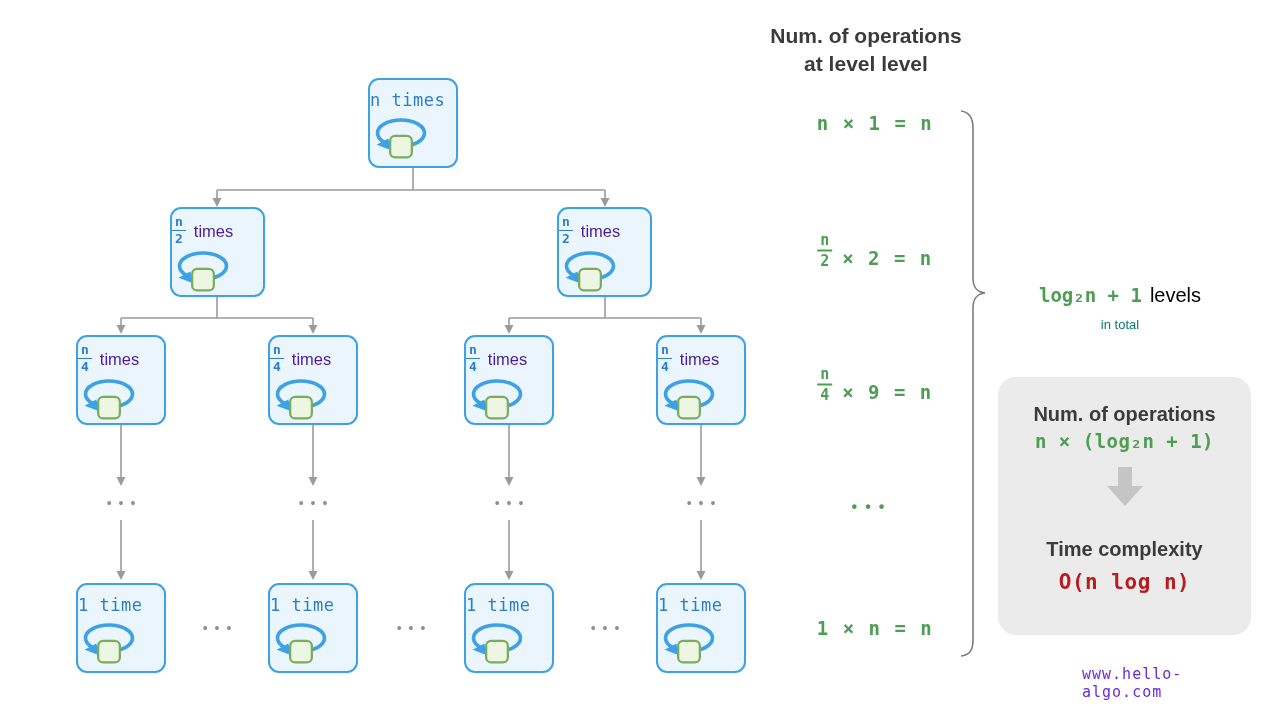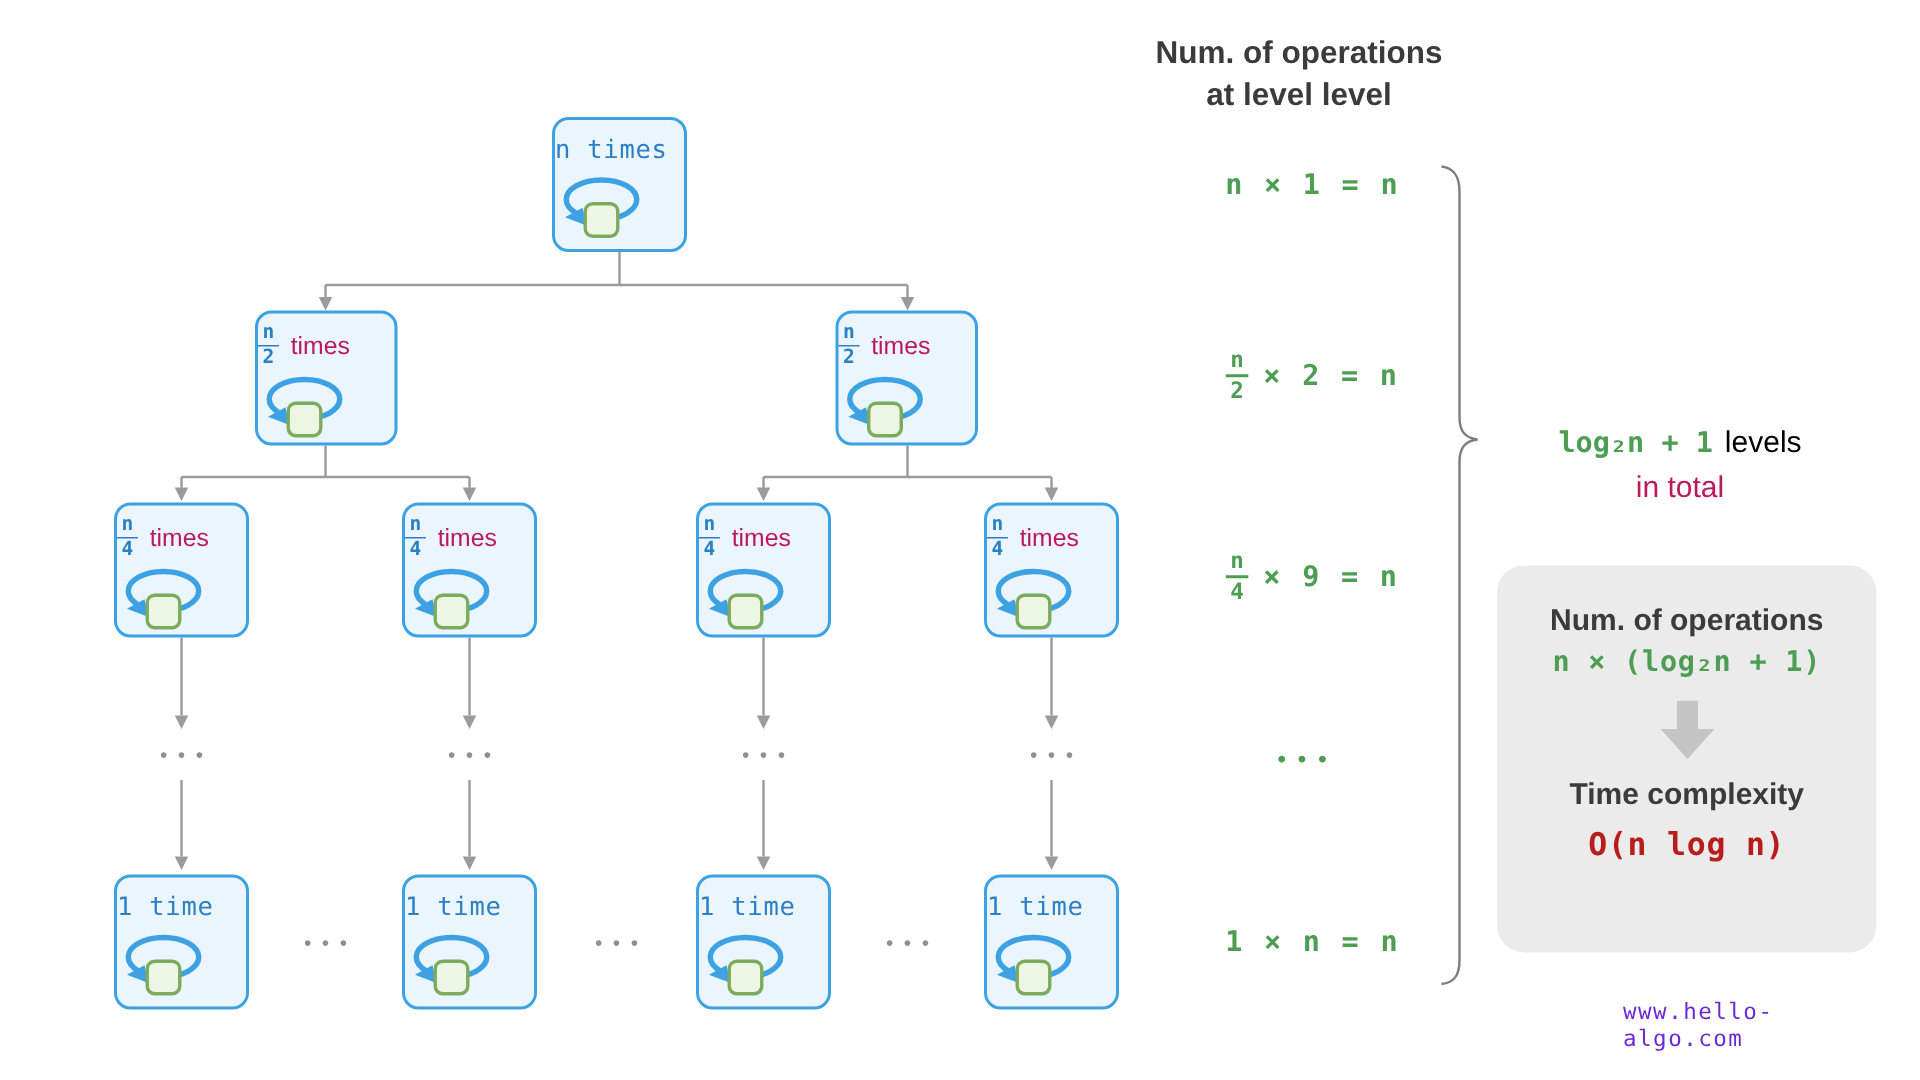--- a/index.html
+++ b/index.html
@@ -32,7 +32,7 @@
   .header{position:absolute;left:866px;top:22px;transform:translateX(-50%);
         text-align:center;font-weight:700;font-size:21px;color:#3b3b3b;line-height:28px;
         white-space:nowrap;z-index:1;}
-  .formula{position:absolute;transform:translate(-50%,-50%);display:flex;align-items:center;
+  .formula{position:absolute;transform:translate(-50%,-50%);display:flex;align-items:flex-end;
         gap:10px;color:#4d9e53;font-family:"DejaVu Sans Mono",monospace;font-weight:700;
         font-size:19px;letter-spacing:1.5px;white-space:pre;z-index:1;}
   .gfrac{display:flex;flex-direction:column;align-items:center;font-size:15px;line-height:1.1;

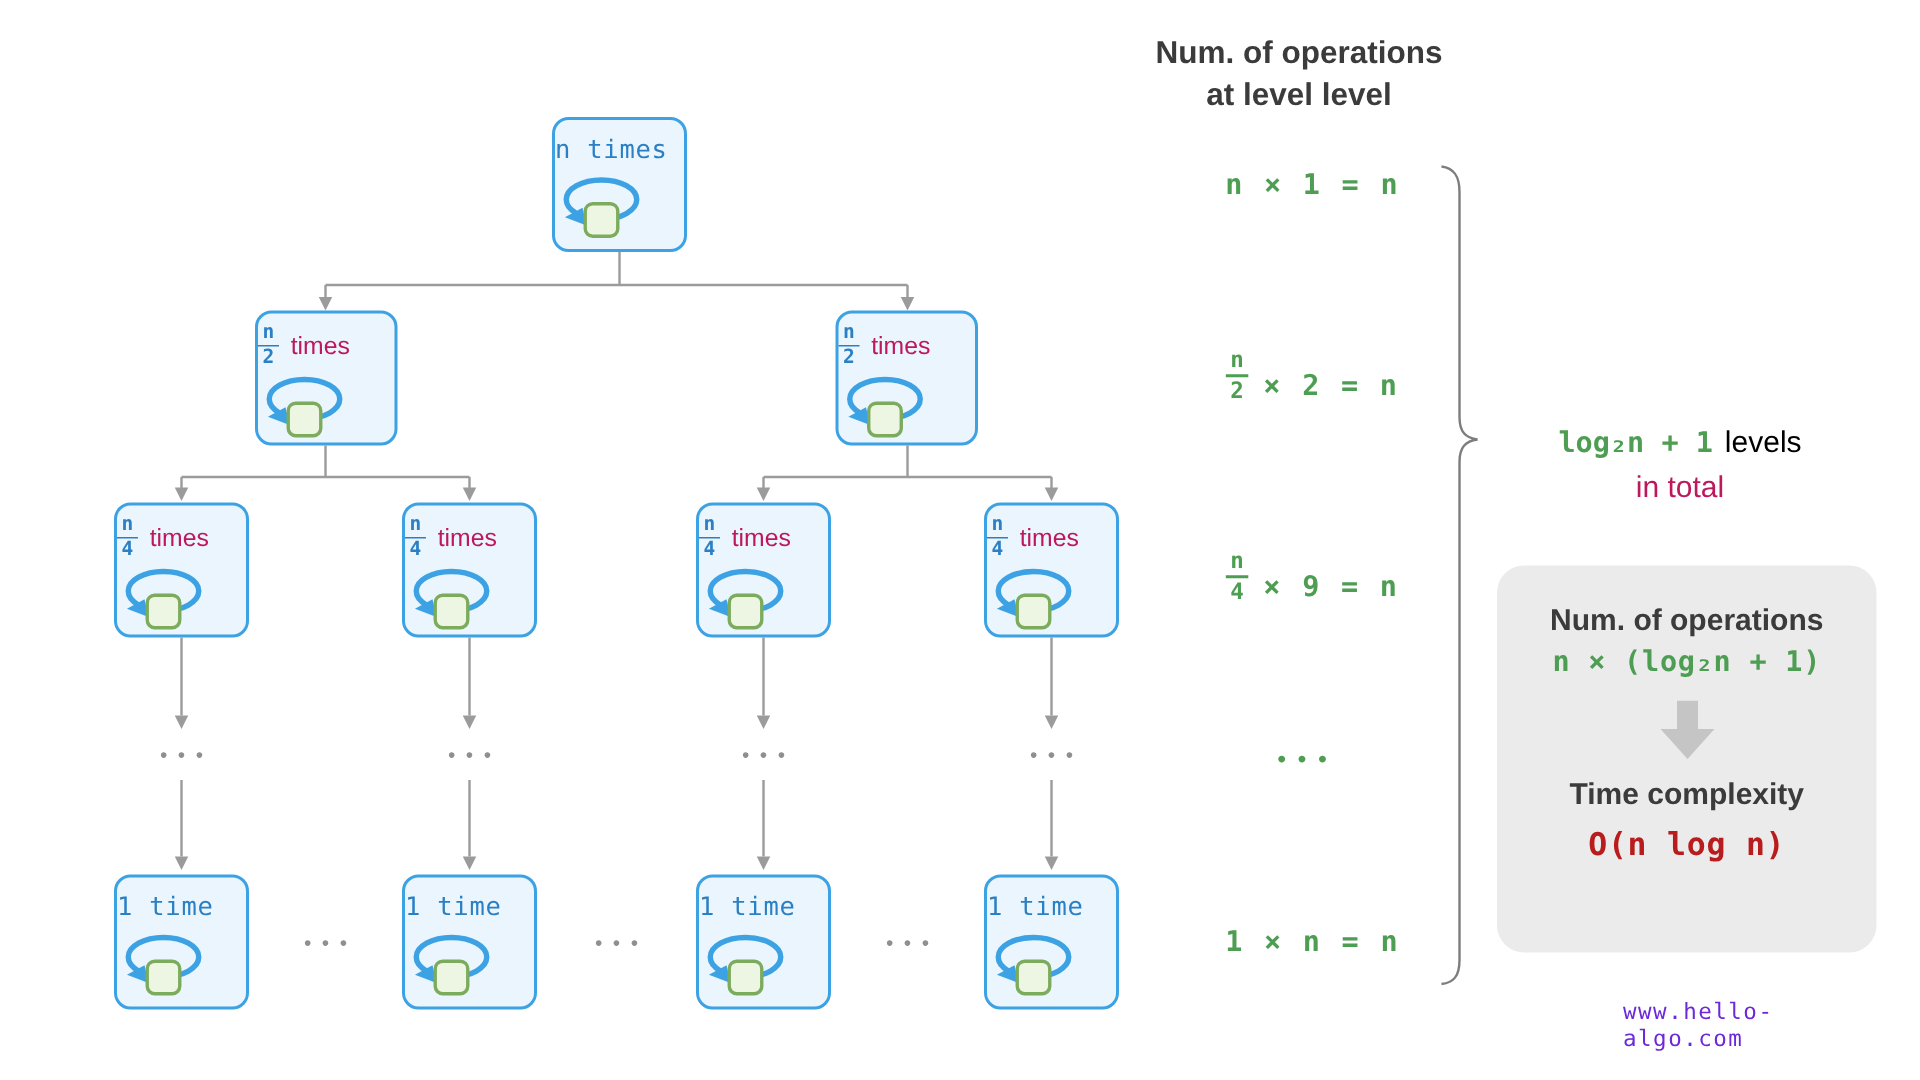--- a/index.html
+++ b/index.html
@@ -19,7 +19,7 @@
         color:#2b80c5;line-height:1.12;}
   .fnum{border-bottom:1.5px solid #2b80c5;padding:0 3px;}
   .fden{padding-top:1px;}
-  .ftimes{font-family:"Liberation Sans",sans-serif;font-size:16.5px;color:#be185d;}
+  .ftimes{font-family:"Liberation Sans",sans-serif;font-size:16.5px;color:#4c1d95;}
   .loop-icon{display:block;}
 
   

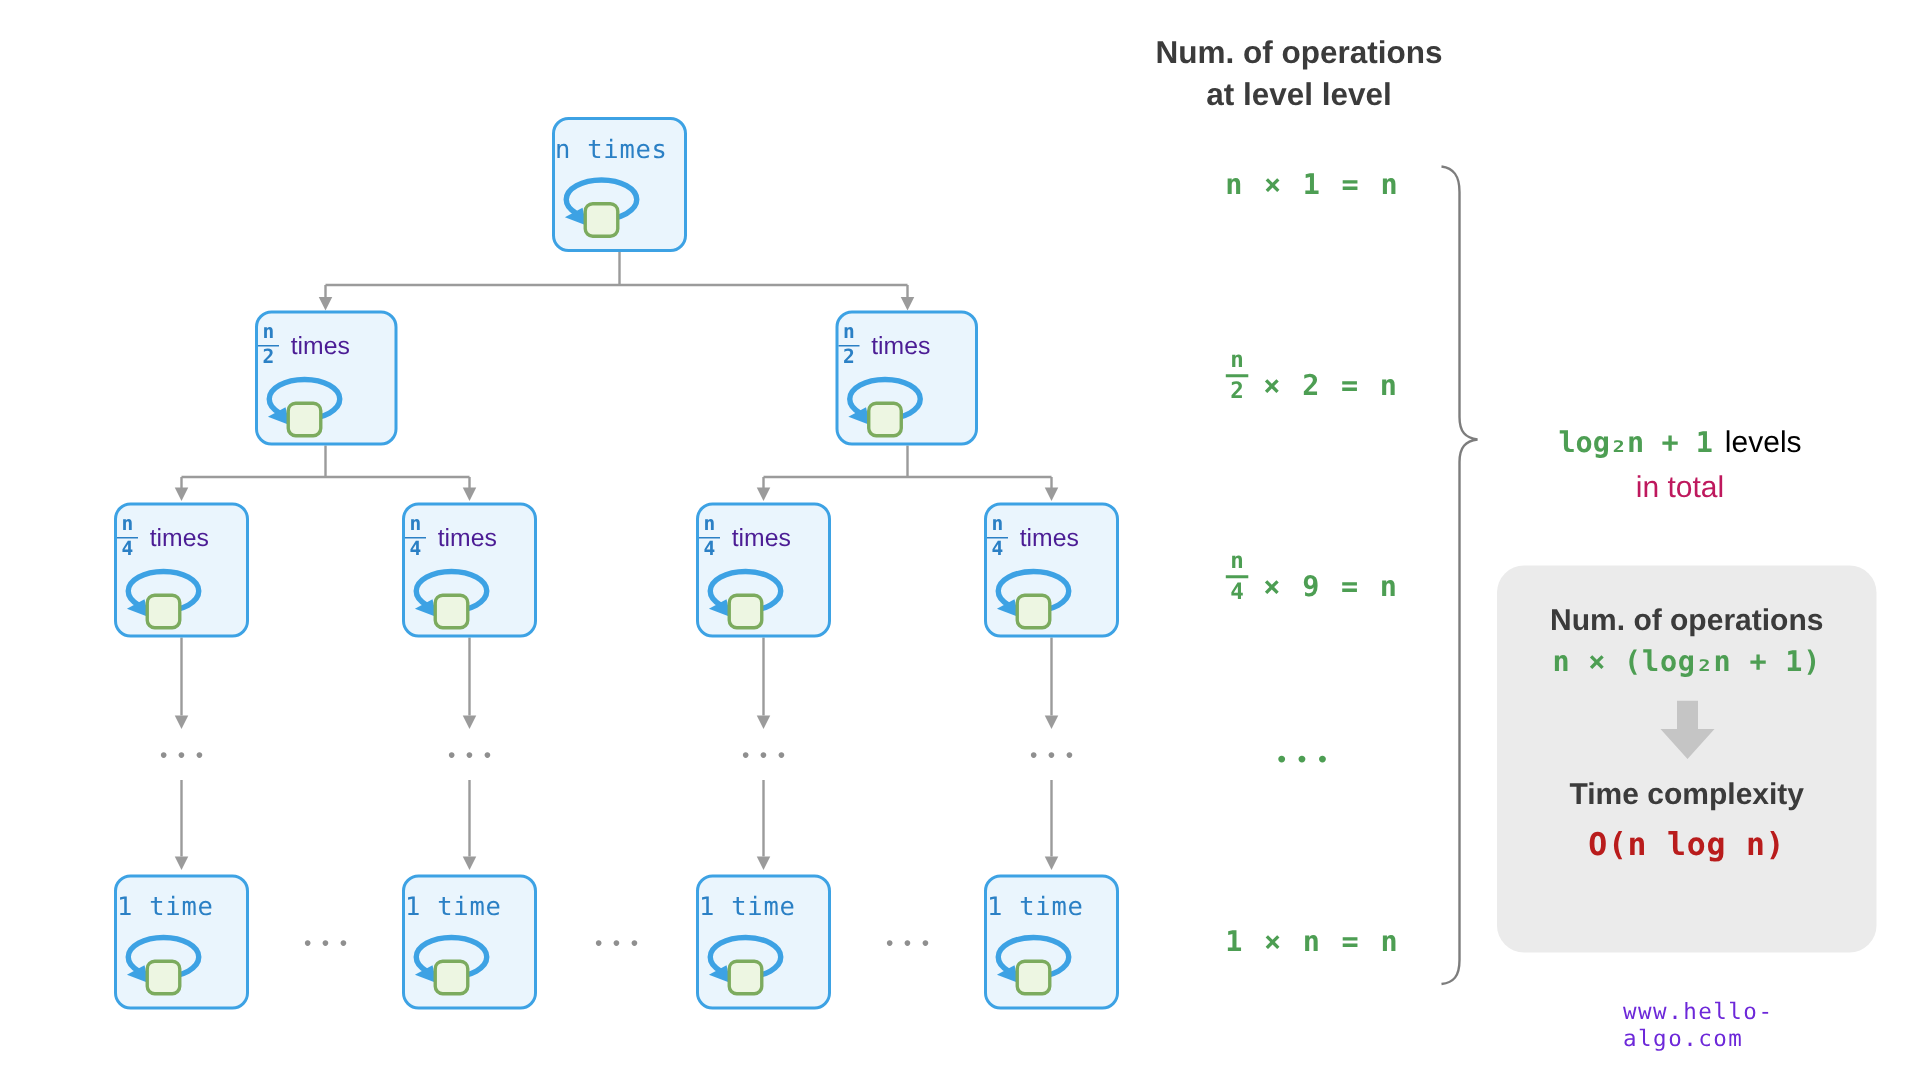--- a/index.html
+++ b/index.html
@@ -44,7 +44,7 @@
         text-align:center;line-height:28px;white-space:nowrap;z-index:1;}
   .ll-green{color:#4d9e53;font-family:"DejaVu Sans Mono",monospace;font-weight:700;font-size:19px;}
   .ll-dark{color:#000000;font-size:20px;margin-left:8px;}
-  .ll-line2{color:#be185d;font-size:20px;}
+  .ll-line2{color:#0f766e;font-size:13px;}
 
   .summary-box{position:absolute;left:998px;top:377px;width:253px;height:258px;
         background:#ebebeb;border-radius:18px;box-sizing:border-box;display:flex;

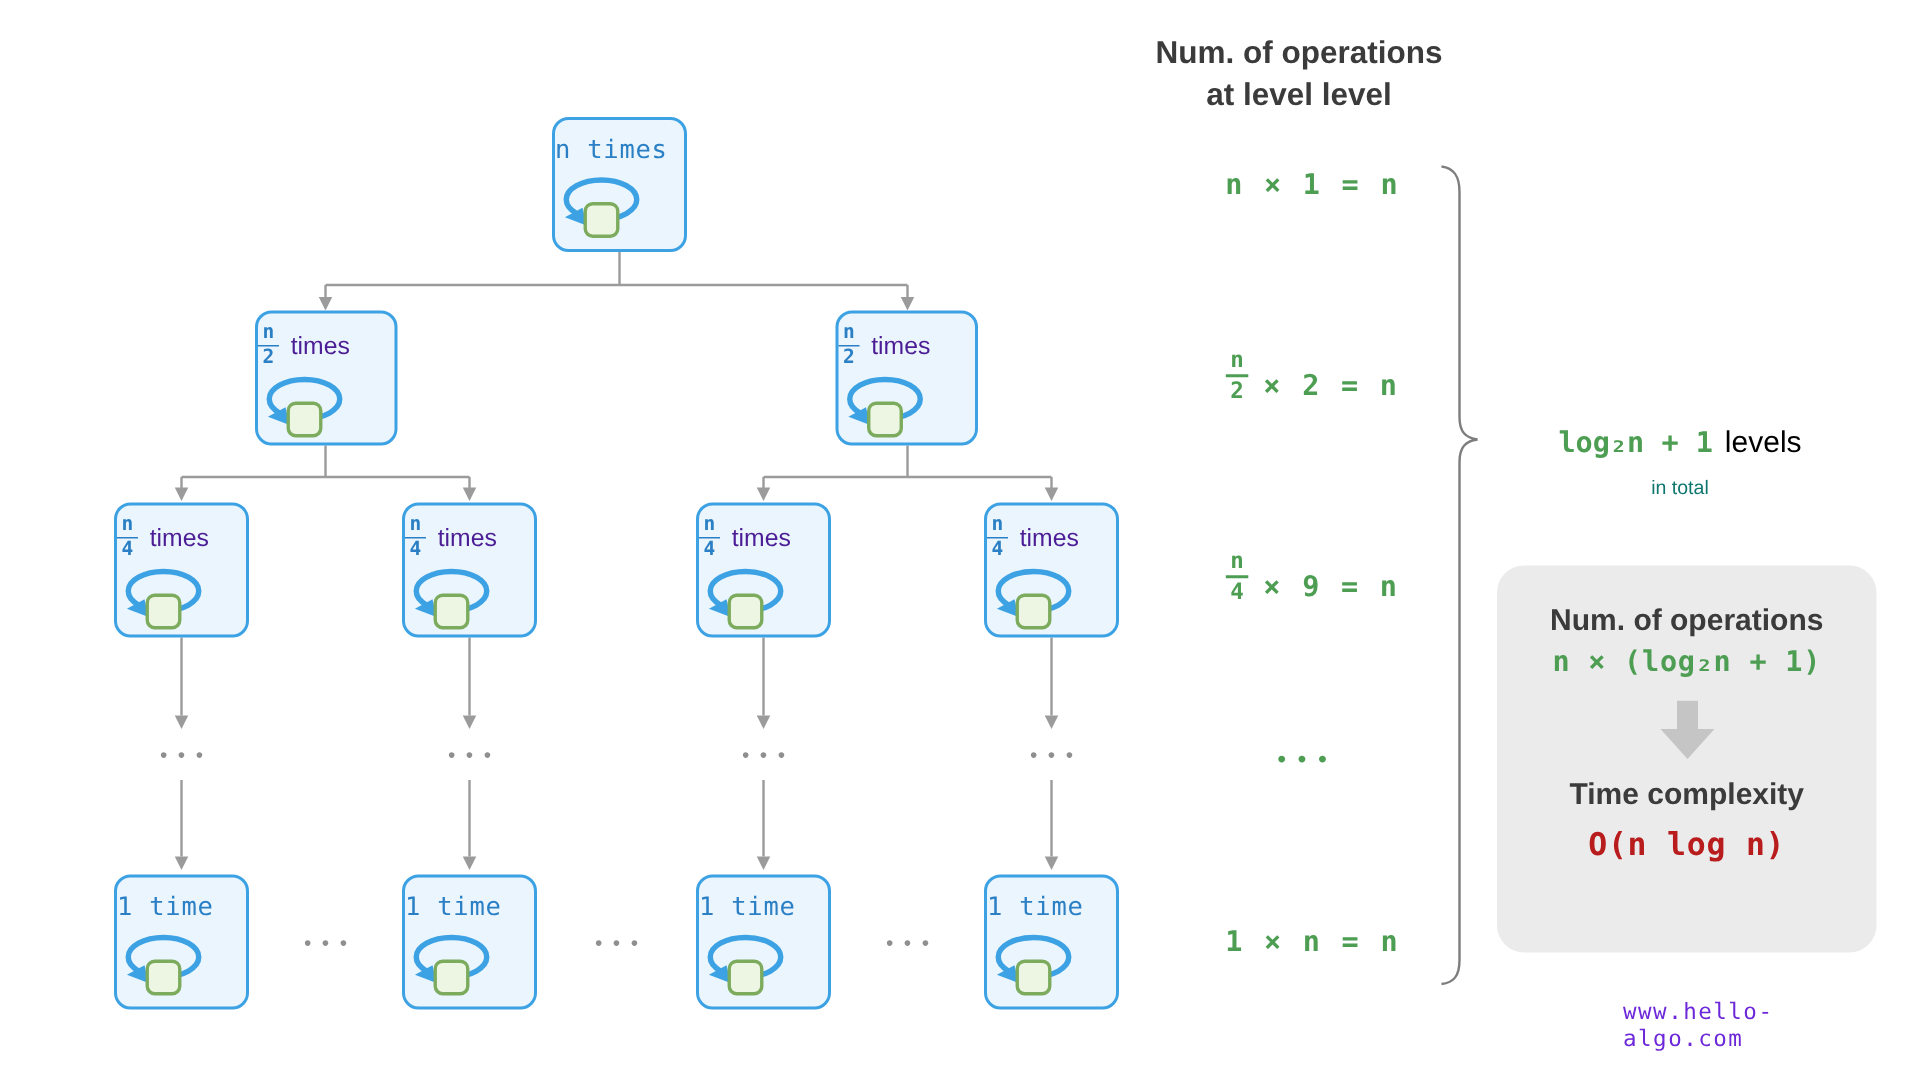--- a/index.html
+++ b/index.html
@@ -53,7 +53,7 @@
   .box-formula{margin-top:4px;font-family:"DejaVu Sans Mono",monospace;font-weight:700;
         font-size:19px;color:#4d9e53;letter-spacing:0.5px;}
   .fat-arrow{margin-top:15px;}
-  .box-title-2{margin-top:12px;}
+  .box-title-2{margin-top:31px;}
   .box-complexity{margin-top:9px;font-family:"DejaVu Sans Mono",monospace;font-weight:700;
         font-size:21px;color:#b91c1c;letter-spacing:0.5px;}
 

